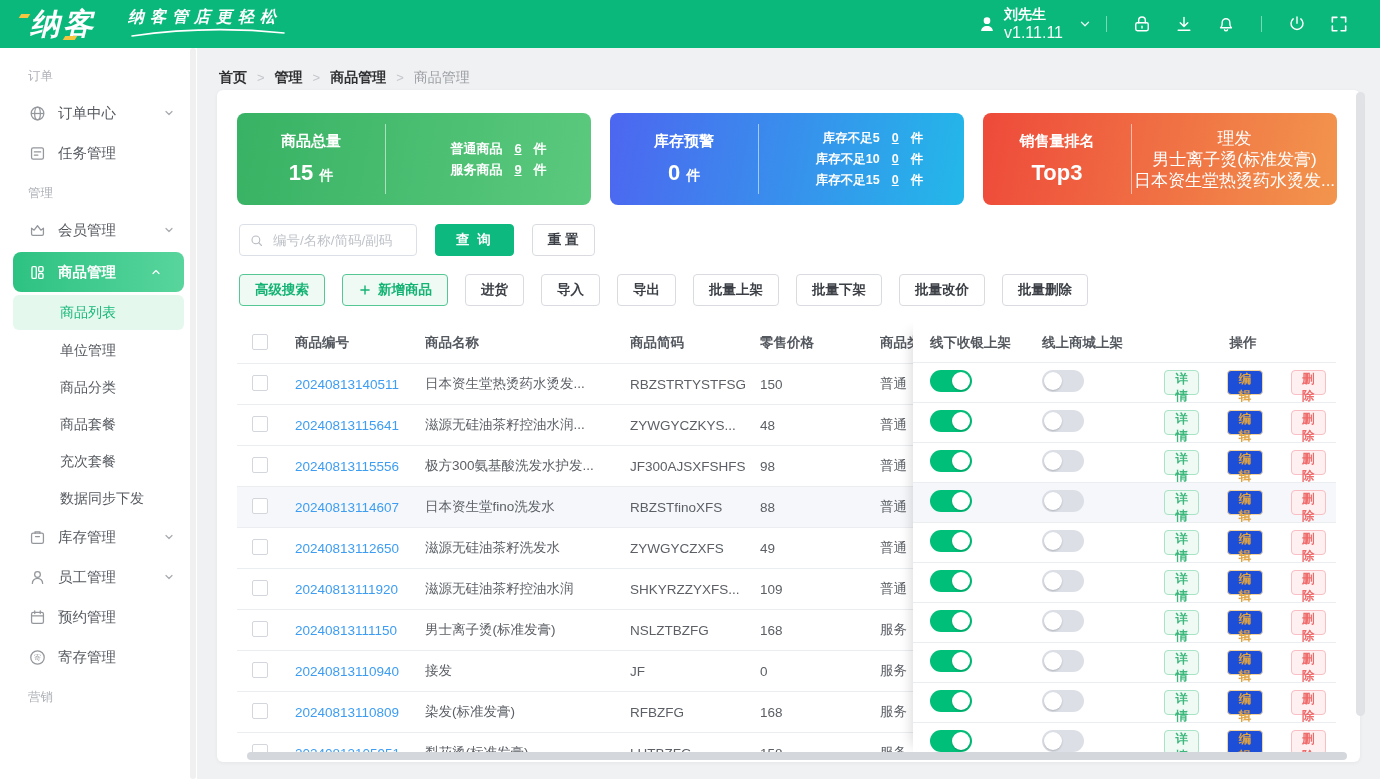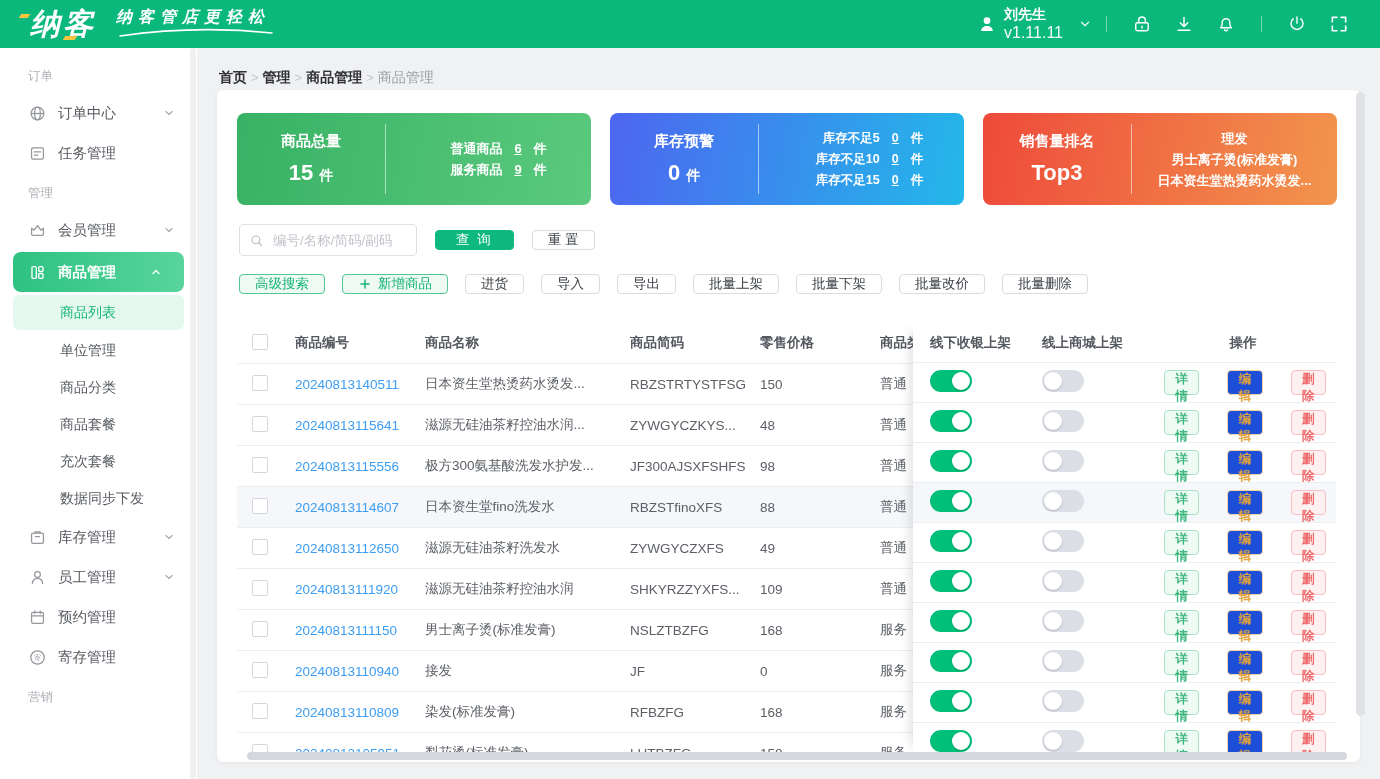--- a/index.html
+++ b/index.html
@@ -9,7 +9,7 @@
   
   .topbar{position:fixed;top:0;left:0;right:0;height:48px;background:#0ab87c;z-index:60;
     display:flex;align-items:center;justify-content:space-between;padding:0 20px;box-sizing:border-box;color:#fff}
-  .brand{display:flex;align-items:flex-start;gap:20px}
+  .brand{display:flex;align-items:flex-start;gap:32px}
   .logo{font-size:30px;line-height:44px;font-weight:900;font-style:italic;letter-spacing:3px;position:relative;padding-left:10px}
   .logo::before{content:"";position:absolute;left:0;top:12px;width:9px;height:4px;background:#f7c53f;transform:skewX(-32deg)}
   .logo::after{content:"";position:absolute;left:44px;bottom:6px;width:12px;height:4px;background:#f7c53f;transform:skewX(-32deg)}

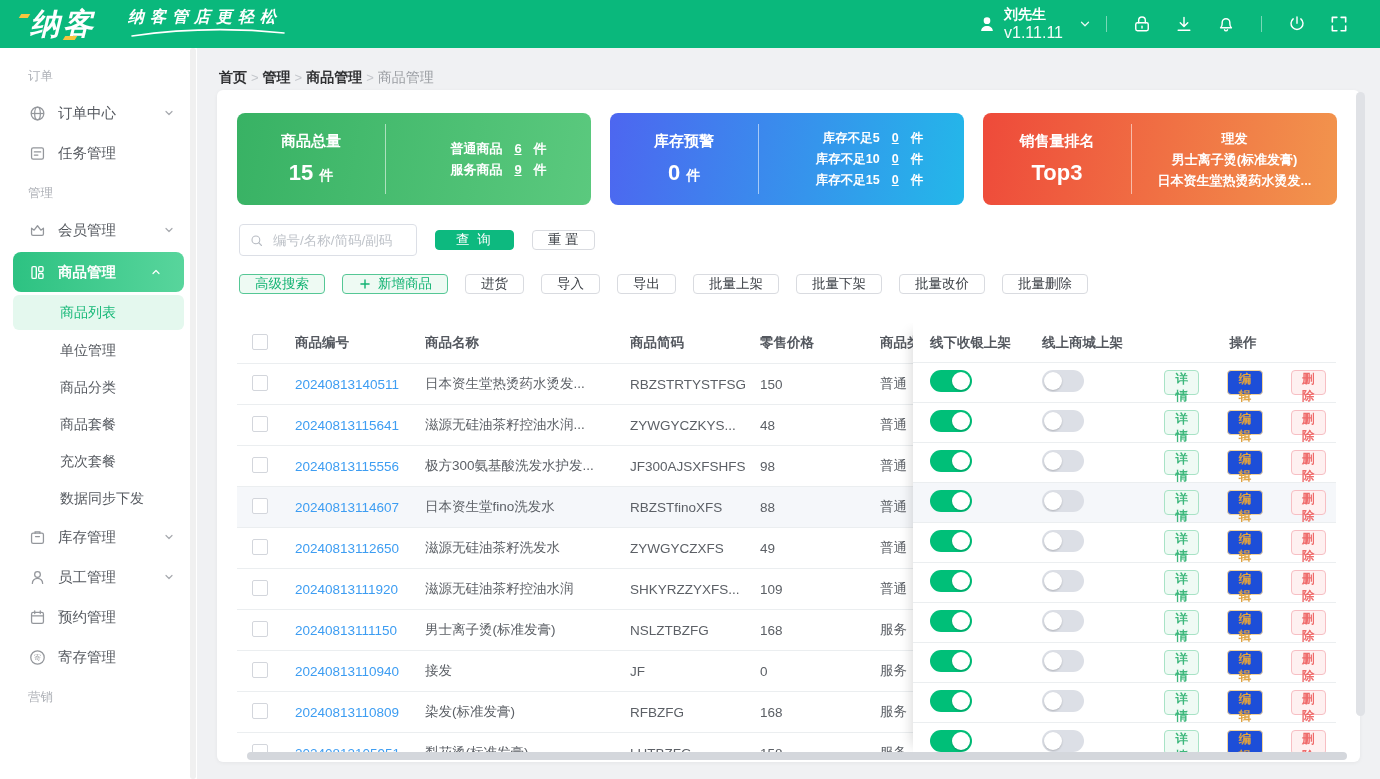--- a/index.html
+++ b/index.html
@@ -38,7 +38,7 @@
   .ssub.active{margin:3px 13px 2px;height:35px;line-height:35px;padding-left:47px;border-radius:6px;background:#e4f8ee;color:#17b878}
   
   .main{position:absolute;left:197px;top:48px;right:0;bottom:0}
-  .breadcrumb{height:59px;display:flex;align-items:center;padding-left:22px;font-size:14px;gap:4px;color:#303133}
+  .breadcrumb{height:59px;display:flex;align-items:center;padding-left:22px;font-size:14px;gap:10px;color:#303133}
   .bc{font-weight:700;color:#303133;cursor:pointer}
   .bc.last{font-weight:400;color:#9b9ea3;cursor:default}
   .bc-sep{color:#c3c6cb;font-size:13px}

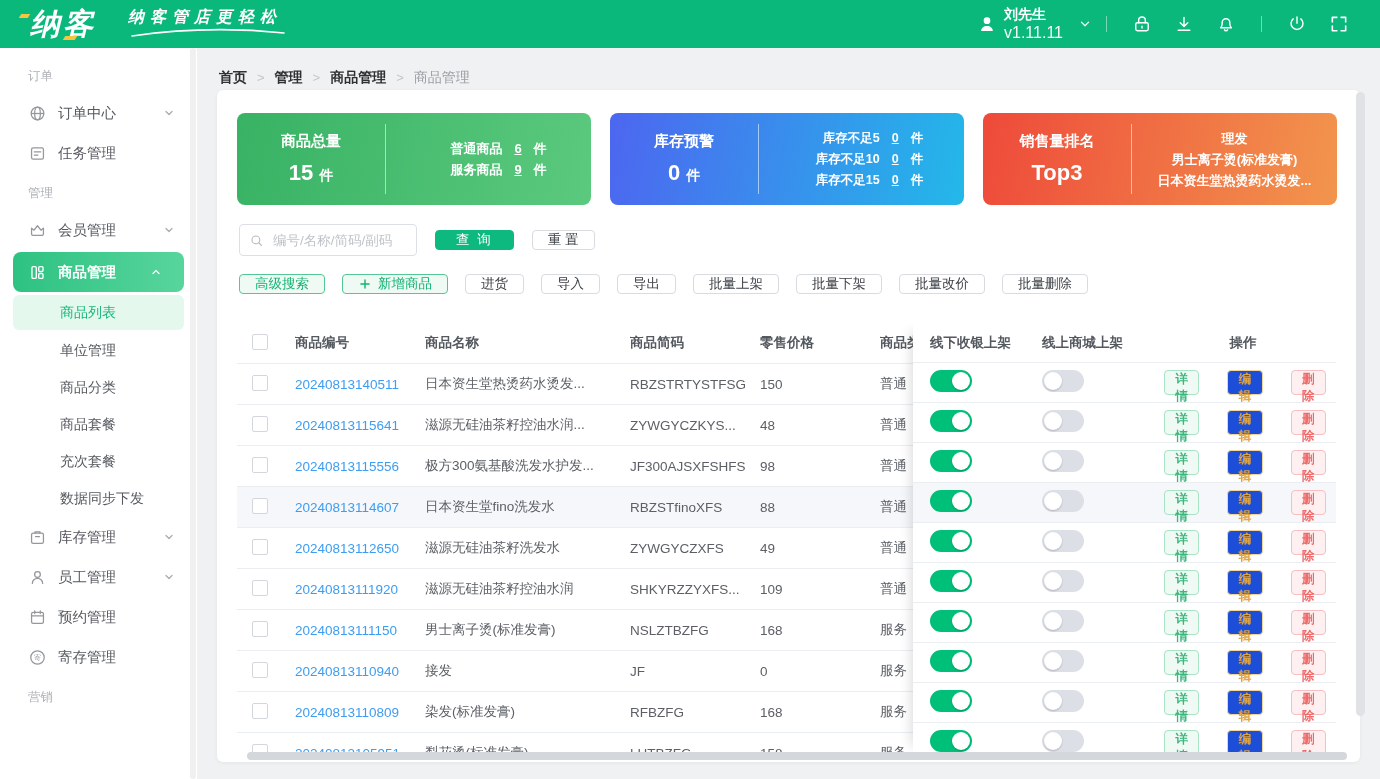--- a/index.html
+++ b/index.html
@@ -59,7 +59,7 @@
   .sline{display:flex;justify-content:center;align-items:center;line-height:21px}
   .sline .lab{min-width:72px;text-align:right}
   .sline .num{margin:0 12px;font-weight:800;text-decoration:underline;cursor:pointer}
-  .top3-line{line-height:21px;font-size:13px;font-weight:700}
+  .top3-line{line-height:21px;font-size:17px;font-weight:400}
   
   .search-row{position:absolute;left:22px;top:134px;display:flex;align-items:center;gap:18px}
   .sinput{width:178px;height:32px;border:1px solid #dcdfe6;border-radius:4px;display:flex;align-items:center;

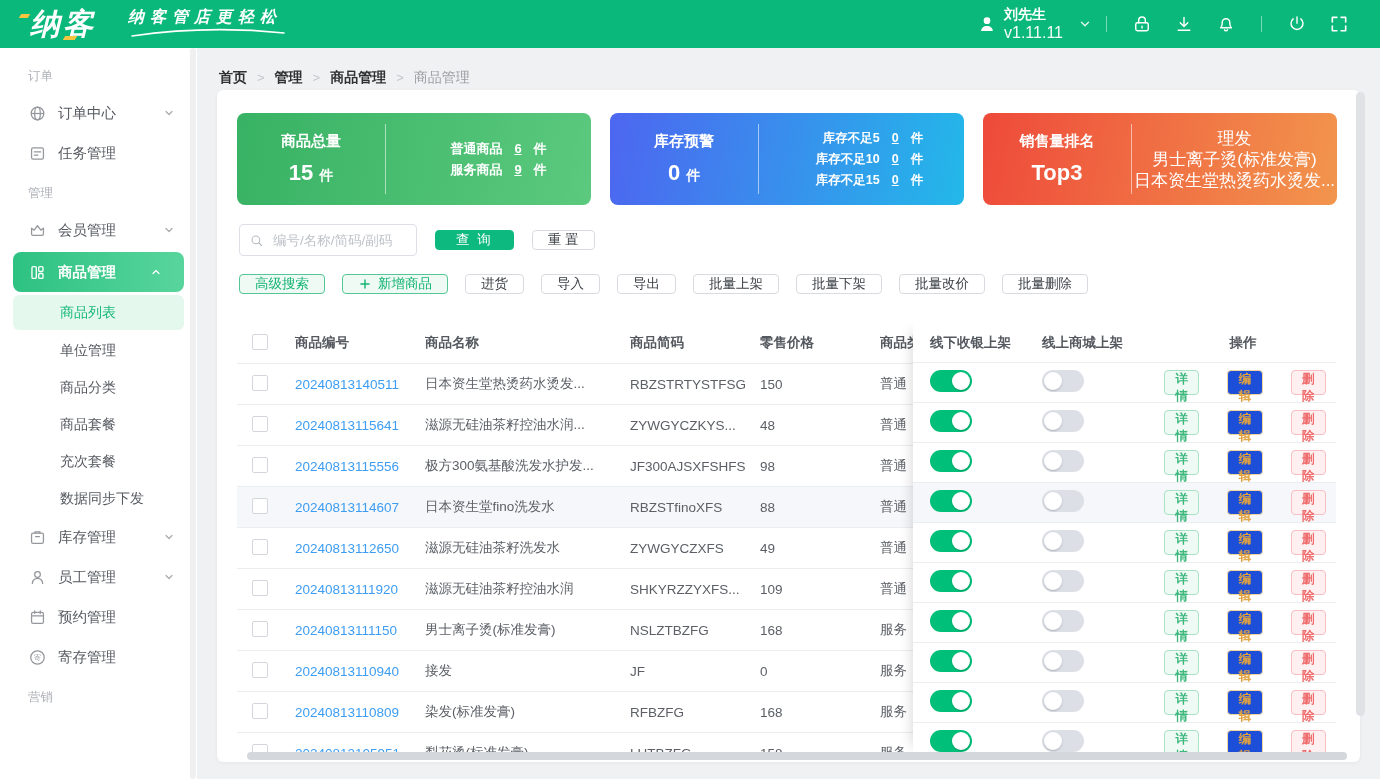--- a/index.html
+++ b/index.html
@@ -67,7 +67,7 @@
   .sinput svg{width:15px;height:15px;color:#b9bdc4;margin-right:7px;flex:0 0 auto}
   .sinput input{border:0;outline:0;width:100%;font-size:13.5px;color:#333;font-family:inherit;background:transparent}
   .sinput input::placeholder{color:#bfc3c9}
-  .btn{height:20px;border-radius:4px;font-size:13.5px;font-weight:400;padding:0 15px;cursor:pointer;
+  .btn{height:32px;border-radius:4px;font-size:13.5px;font-weight:700;padding:0 15px;cursor:pointer;
     border:1px solid #d9dbe0;background:#fff;color:#3c4046;font-family:inherit;display:inline-flex;align-items:center;gap:6px}
   .btn.primary{background:#0db97f;border-color:#0db97f;color:#fff;padding:0 20px;letter-spacing:2px}
   .btn.tint{background:#eefaf3;border-color:#55c795;color:#13b373}

